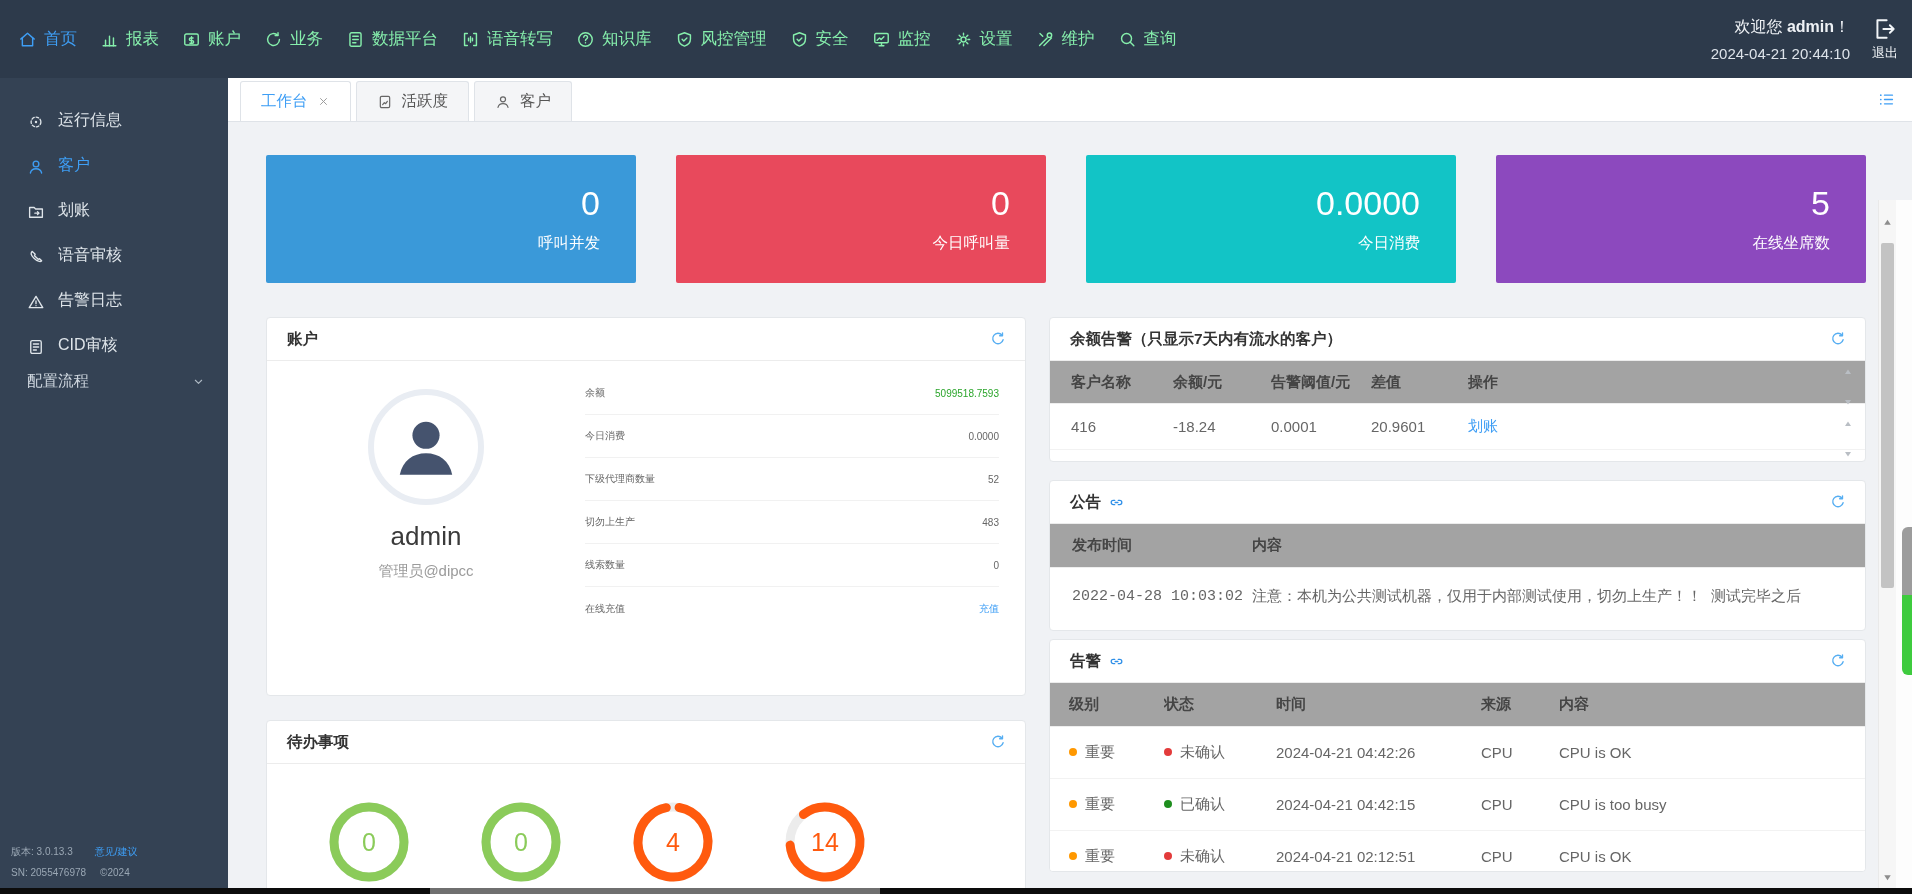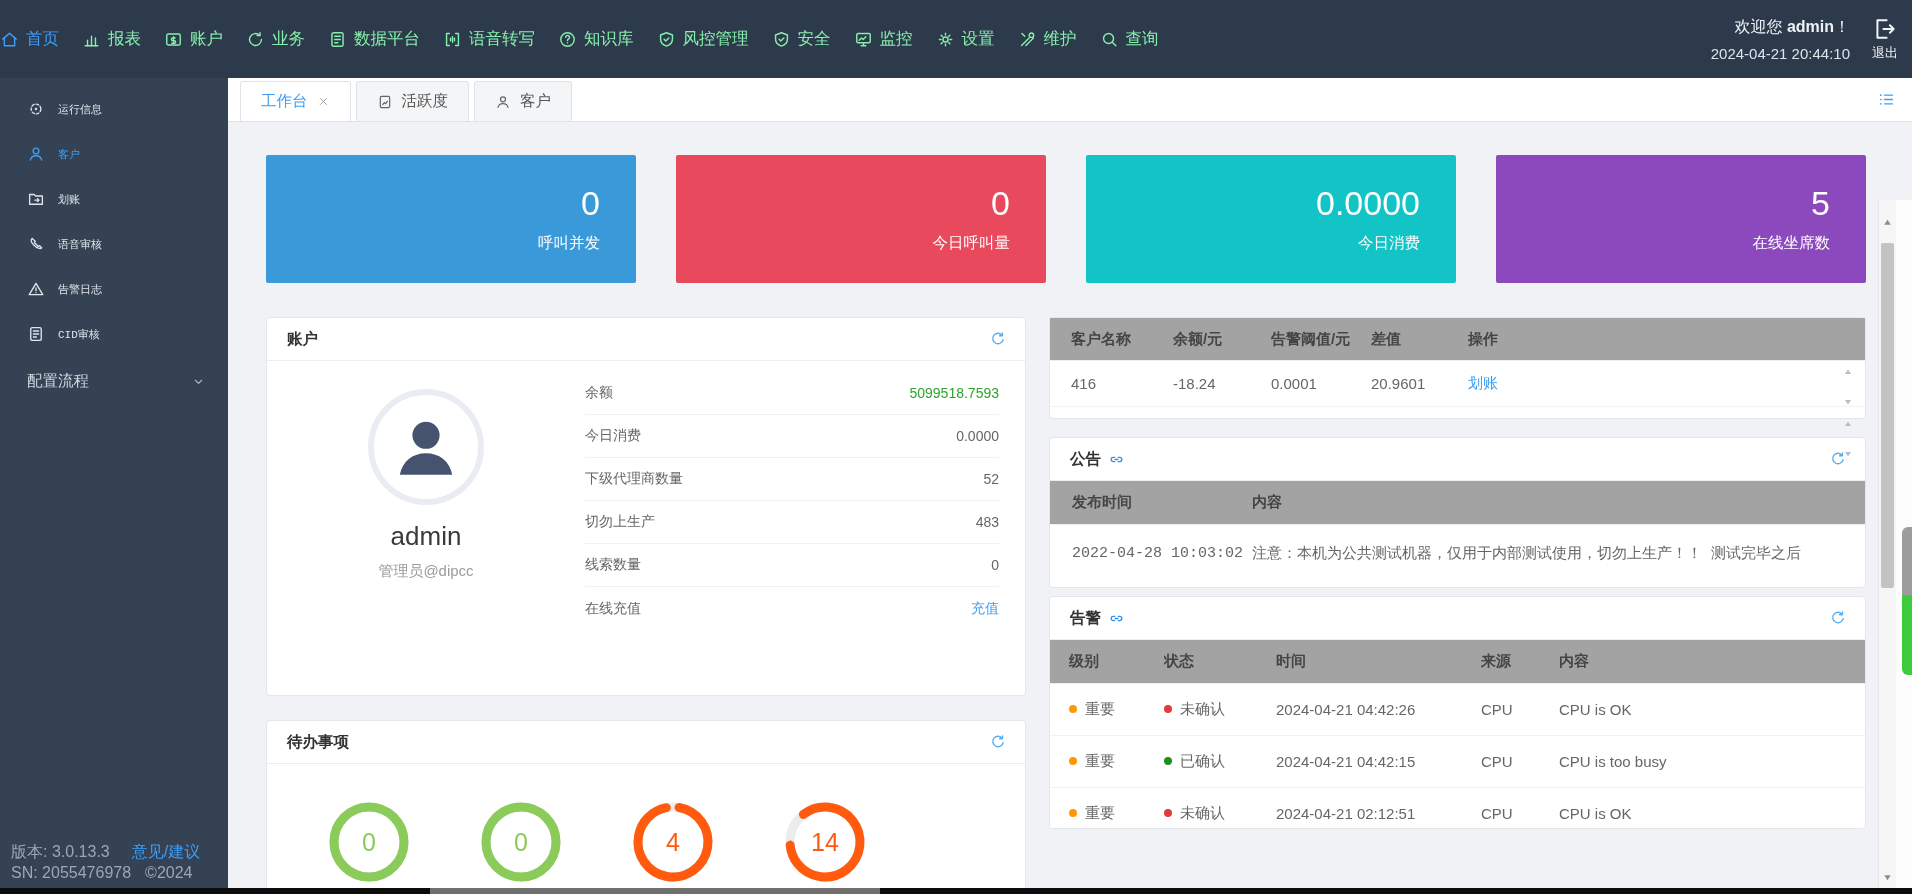--- a/index.html
+++ b/index.html
@@ -11,7 +11,7 @@
   
   .navbar { position:absolute; left:0; top:0; width:1912px; height:78px;
     background:#2d3a4b; display:flex; align-items:center; z-index:30; }
-  .nav-items { display:flex; align-items:center; gap:23px; padding-left:0; }
+  .nav-items { display:flex; align-items:center; gap:23px; padding-left:18px; }
   .nav-item { display:flex; align-items:center; gap:7px; color:#86efac; font-size:16.5px; cursor:pointer; white-space:nowrap; }
   .nav-item .icn svg { width:19px; height:19px; }
   .nav-item.active { color:#3e9ef5; }

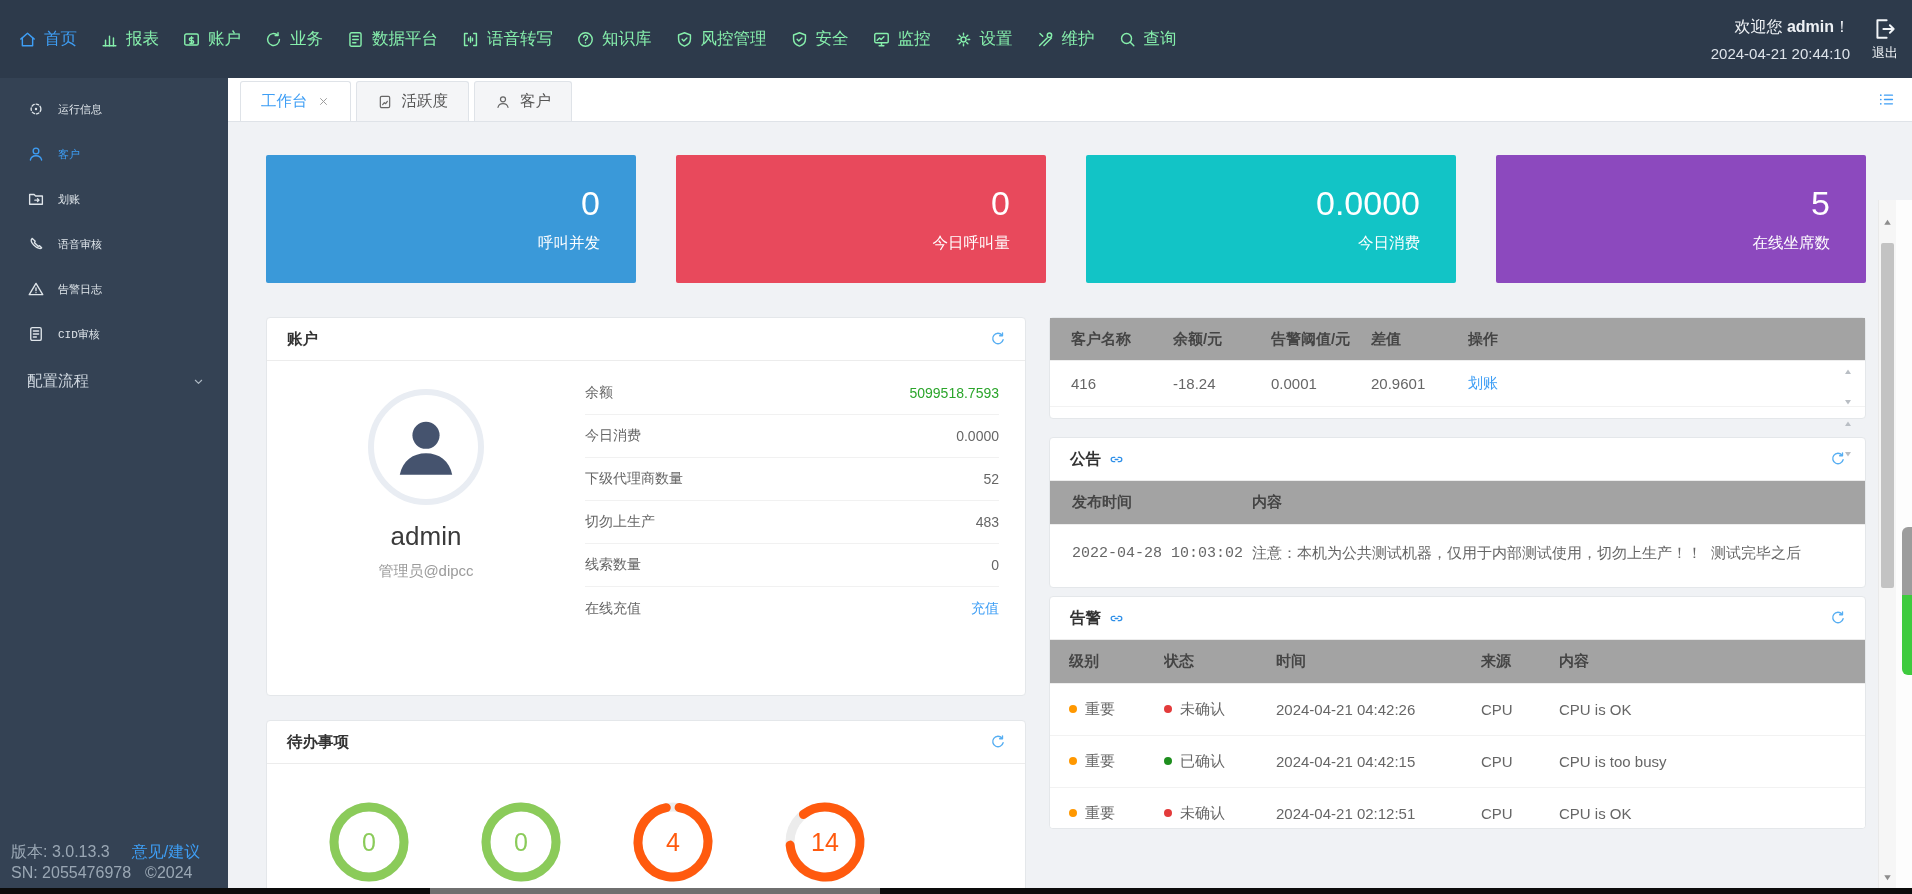--- a/index.html
+++ b/index.html
@@ -24,8 +24,8 @@
 
   
   .sidebar { position:absolute; left:0; top:78px; width:228px; bottom:0; background:#344254; z-index:20; }
-  .side-item { height:44px; display:flex; align-items:center; padding-left:27px; gap:13px;
-    color:#dfe5ea; font-size:11px; cursor:pointer; margin-top:1px;font-family:Liberation Mono, monospace; }
+  .side-item { height:44px; display:flex; align-items:flex-end; padding-left:27px; gap:13px;
+    color:#dfe5ea; font-size:16px; cursor:pointer; margin-top:1px; }
   .side-item.active { color:#3e9ef5; }
   .side-item .icn svg { width:18px; height:18px; }
   .side-items { padding-top:8px; }

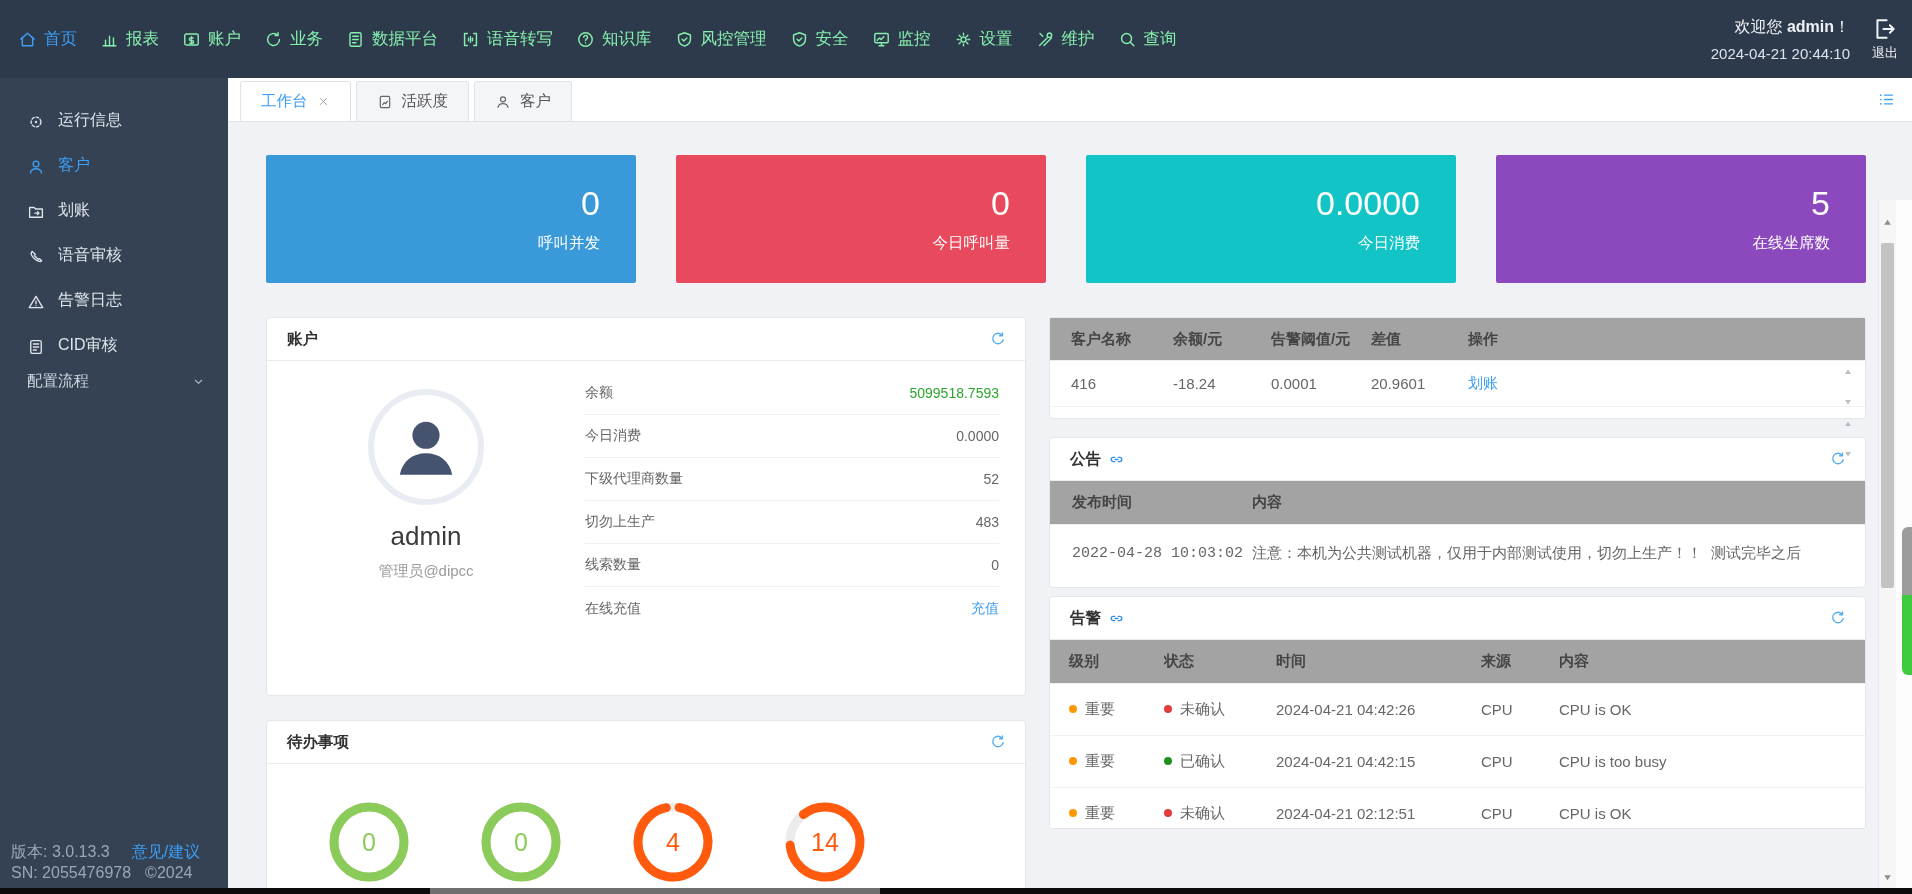--- a/index.html
+++ b/index.html
@@ -510,6 +510,15 @@
 
       <div class="right-col">
         <div class="panel bal-panel">
+          <div class="panel-head">
+            <span class="panel-title">余额告警（只显示7天内有流水的客户）</span>
+            <span class="refresh-btn icn">
+                <svg viewBox="0 0 24 24" fill="none" stroke="currentColor" stroke-width="1.8" stroke-linecap="round" stroke-linejoin="round">
+                  <path d="M18.8 13a7 7 0 1 1-1.5-6.2"></path>
+                  <path d="M18 3.8v3.8h-3.8"></path>
+                </svg>
+              </span>
+          </div>
           <div id="bal-table">
               <div class="grid-head bal-grid bal-head">
                 <span class="cell">客户名称</span>

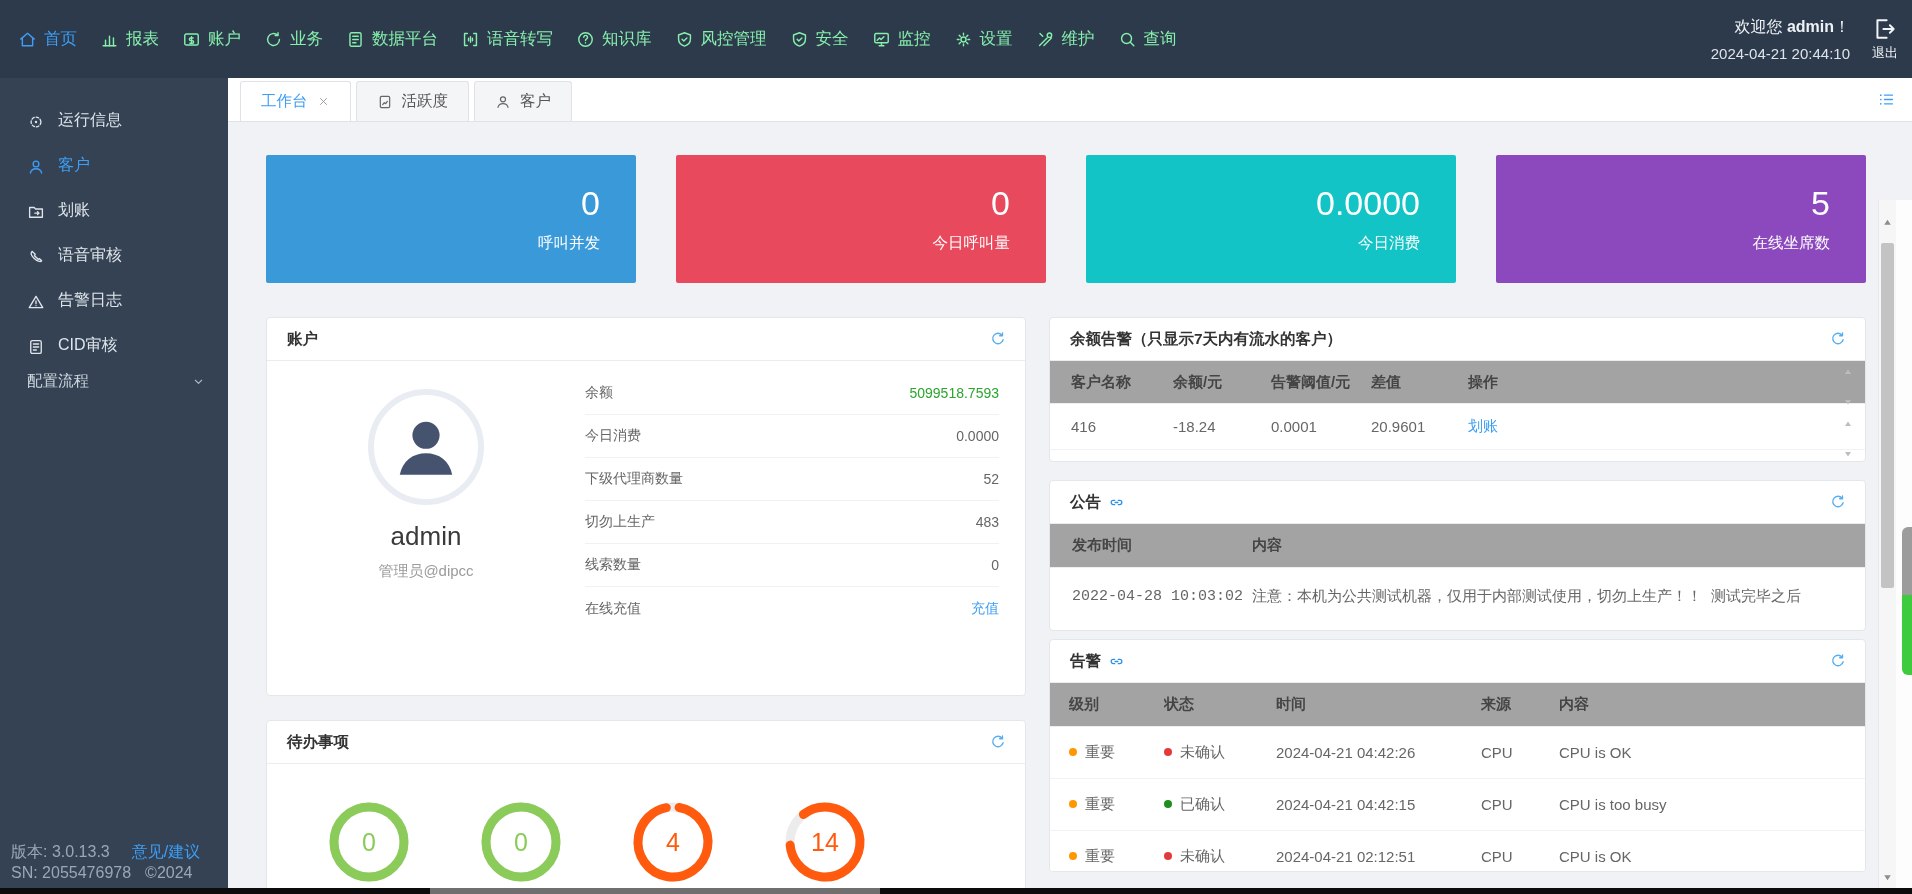--- a/index.html
+++ b/index.html
@@ -81,7 +81,7 @@
   .acct-name { font-size:26px; color:#3a3a3a; margin-top:16px; }
   .acct-role { font-size:15px; color:#9b9b9b; margin-top:10px; }
   .acct-list { flex:1; padding:11px 26px 0 0; }
-  .acct-row { height:43px; display:flex; align-items:center; border-bottom:1px solid #f1f1f1; font-size:14px; color:#666; }
+  .acct-row { height:43px; display:flex; align-items:center; border-bottom:1px solid #f1f1f1; font-size:10px; color:#666; }
   .acct-row:last-child { border-bottom:none; }
   .acct-row .v { margin-left:auto; display:flex; align-items:center; gap:6px; }
   .v.green { color:#2ba52b; }

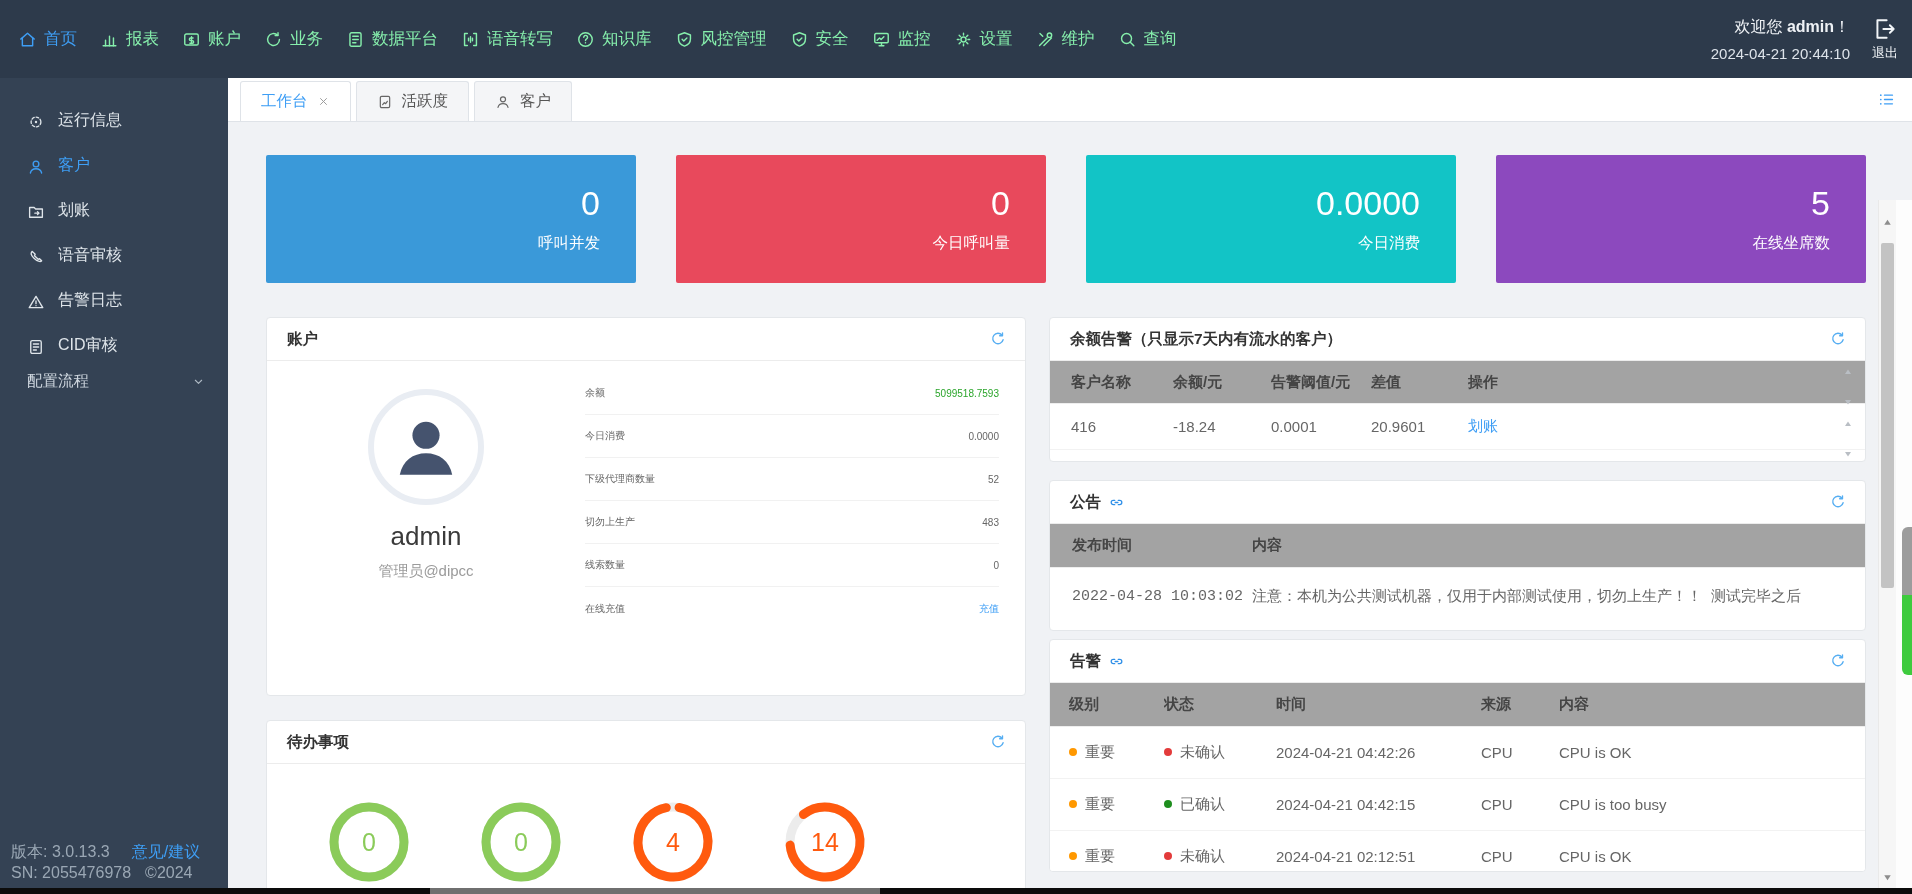--- a/index.html
+++ b/index.html
@@ -33,7 +33,7 @@
     color:#cfd7df; font-size:15.5px; cursor:pointer; margin-top:3px; }
   .config-row .chev { margin-left:auto; color:#aeb9c4; }
   .config-row .chev svg { width:15px; height:15px; }
-  .side-footer { position:absolute; left:11px; bottom:11px; font-size:16px; color:#9aa7b4; line-height:21px; }
+  .side-footer { position:absolute; left:11px; bottom:11px; font-size:10px; color:#9aa7b4; line-height:21px; }
   .side-footer a { color:#3e9ef5; text-decoration:none; cursor:pointer; }
   .side-footer .fb { margin-left:22px; }
   .side-footer .cp { margin-left:14px; }

